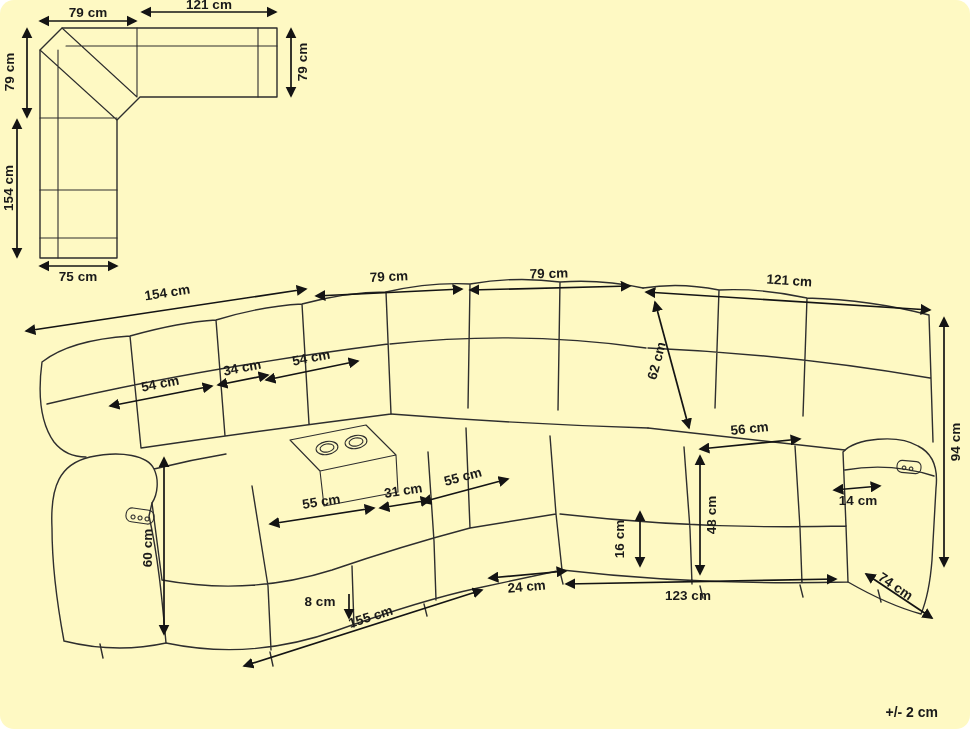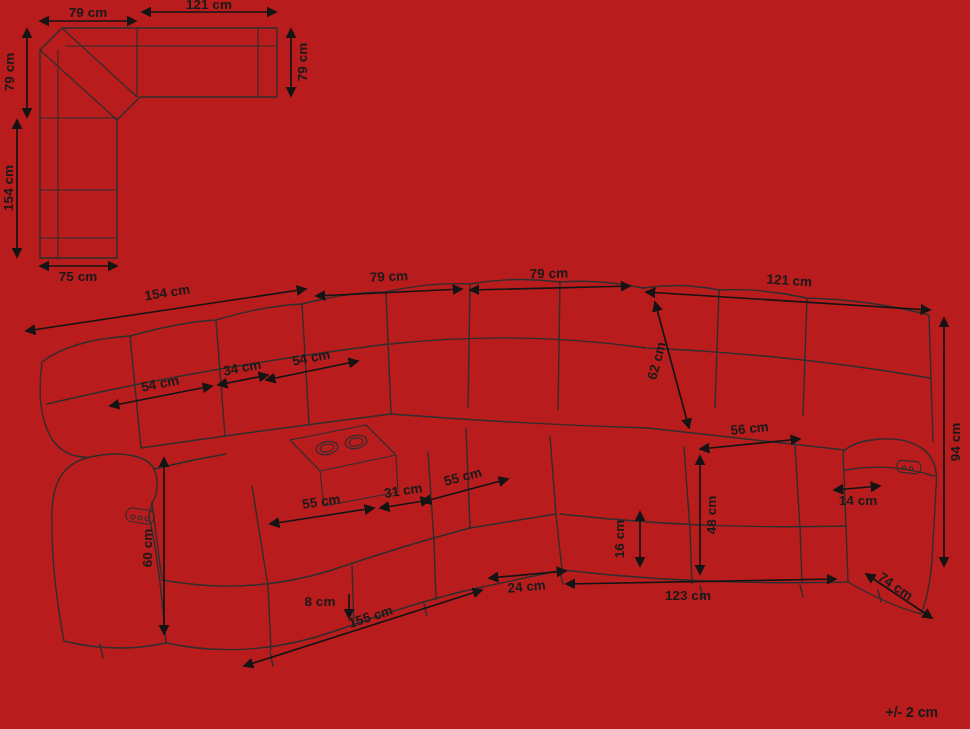--- a/index.html
+++ b/index.html
@@ -4,8 +4,9 @@
 <style>
   html,body{margin:0;padding:0;background:#ffffff;}
   .canvas{
-    width:970px;height:729px;background:#b91c1c;position:relative;overflow:hidden;
+    width:970px;height:729px;background:#fef9c3;position:relative;overflow:hidden;
     font-family:"Liberation Sans",sans-serif;
+    border-radius:14px;
   }
   svg{display:block;}
   .sofa{stroke:#2e2e2e;stroke-width:1.4;fill:none;stroke-linecap:round;stroke-linejoin:round;}

